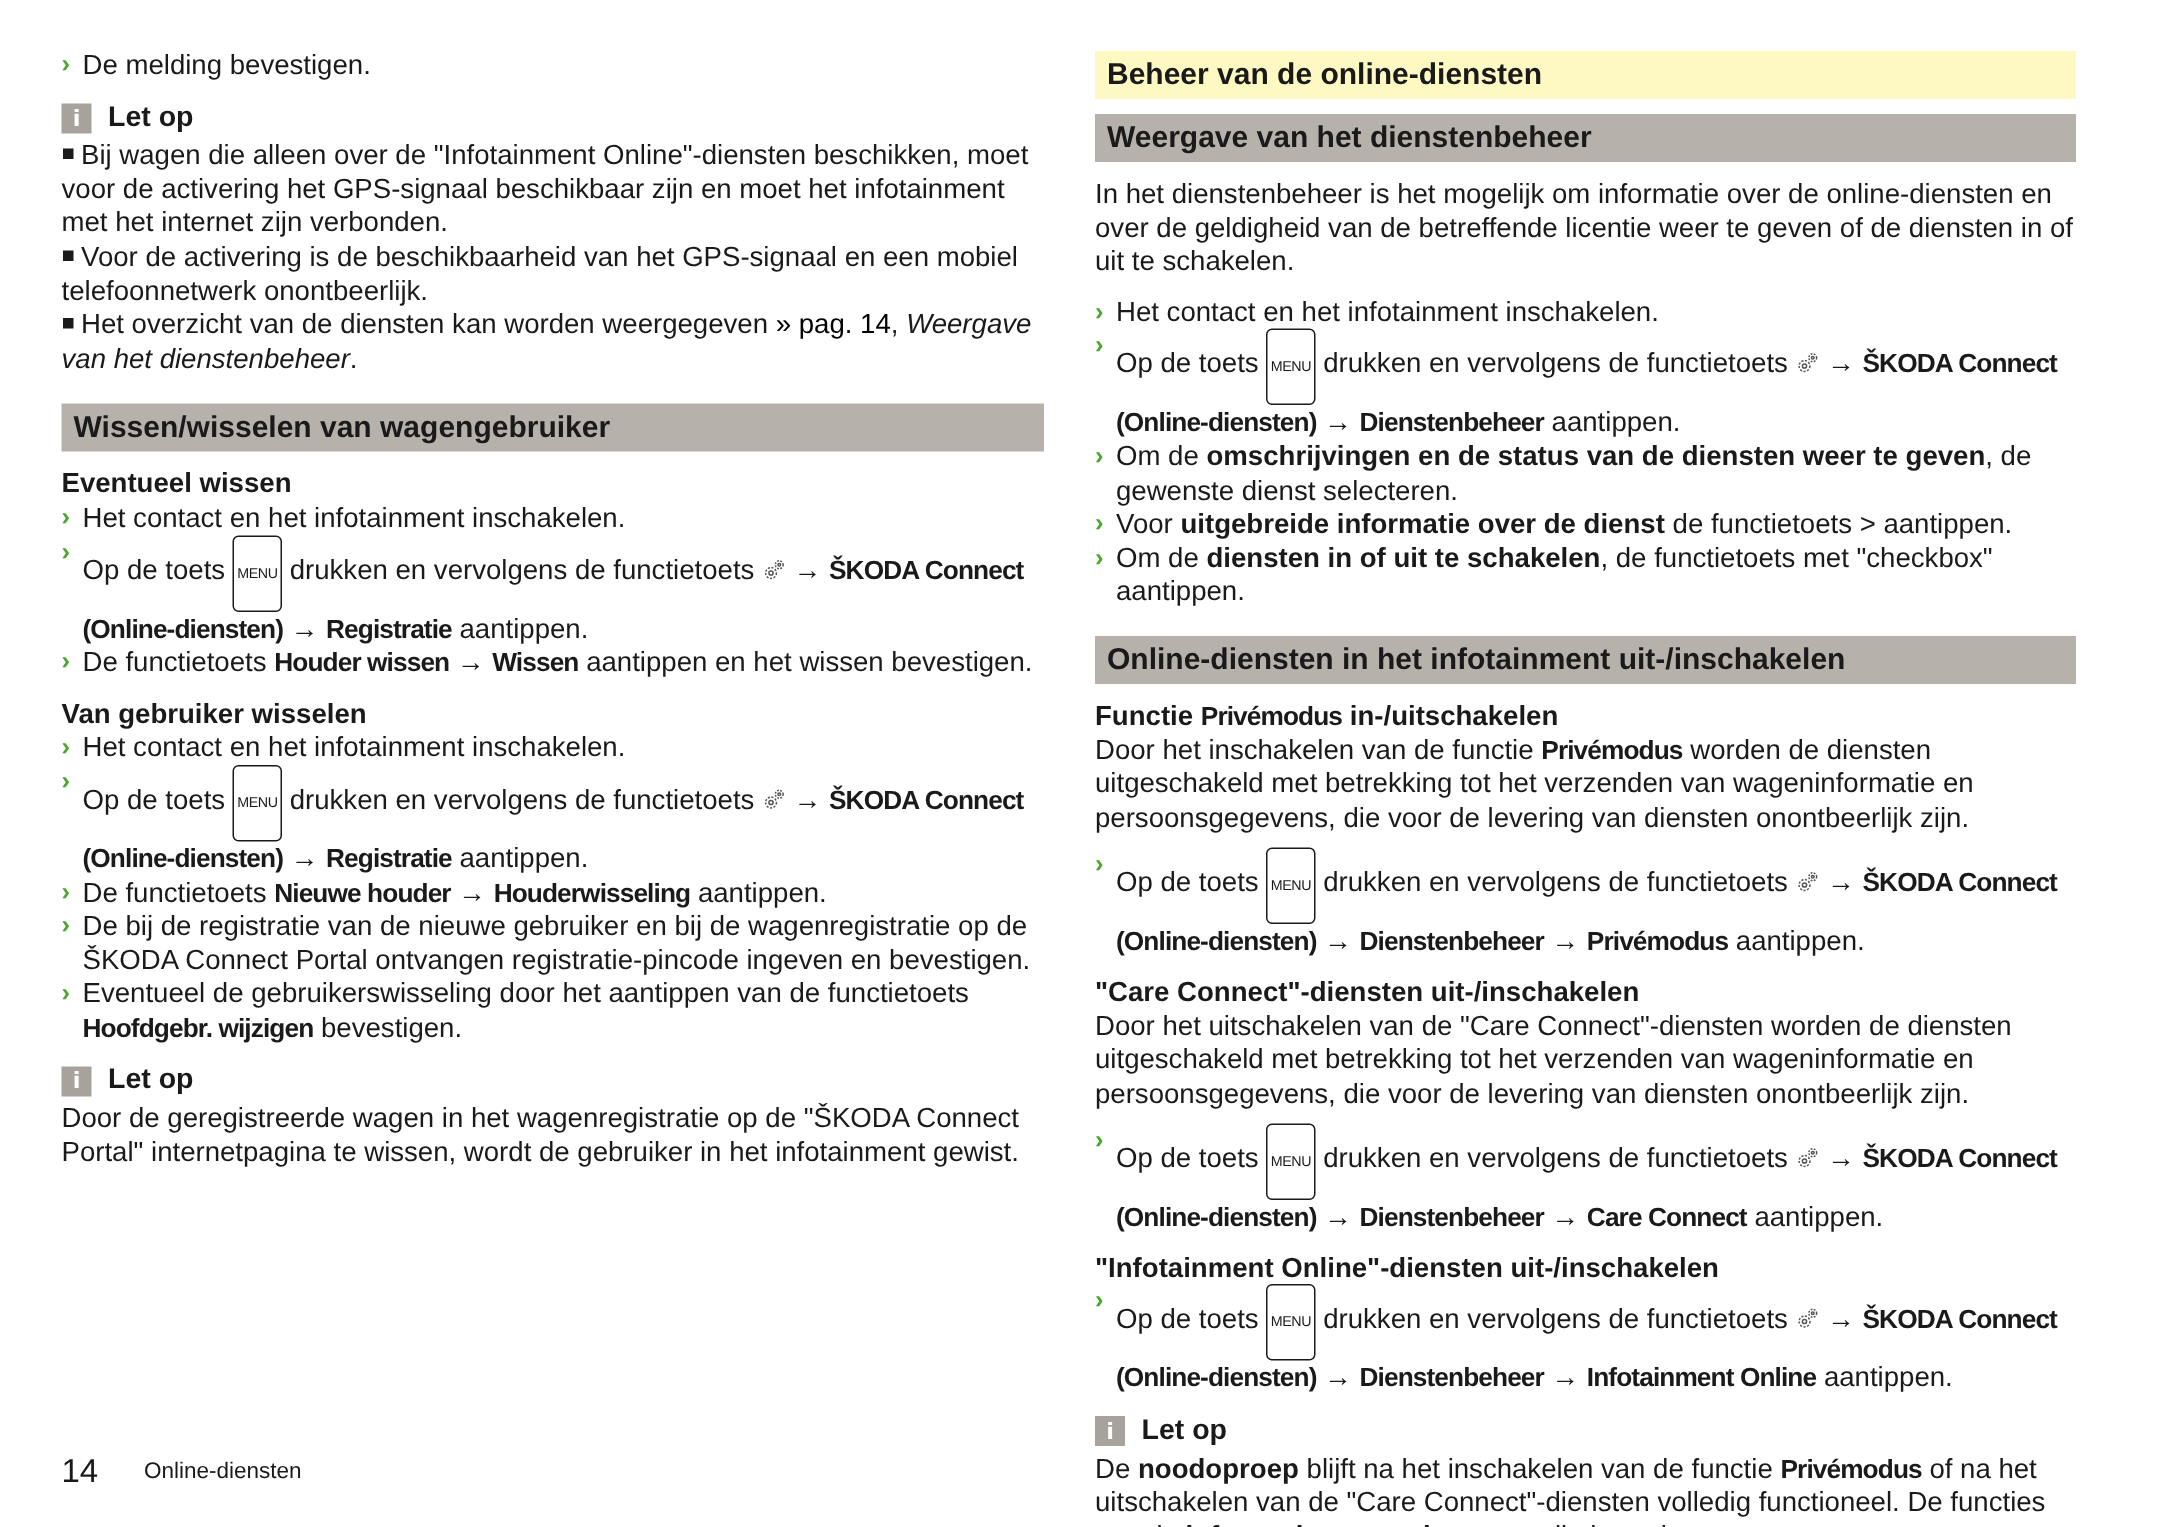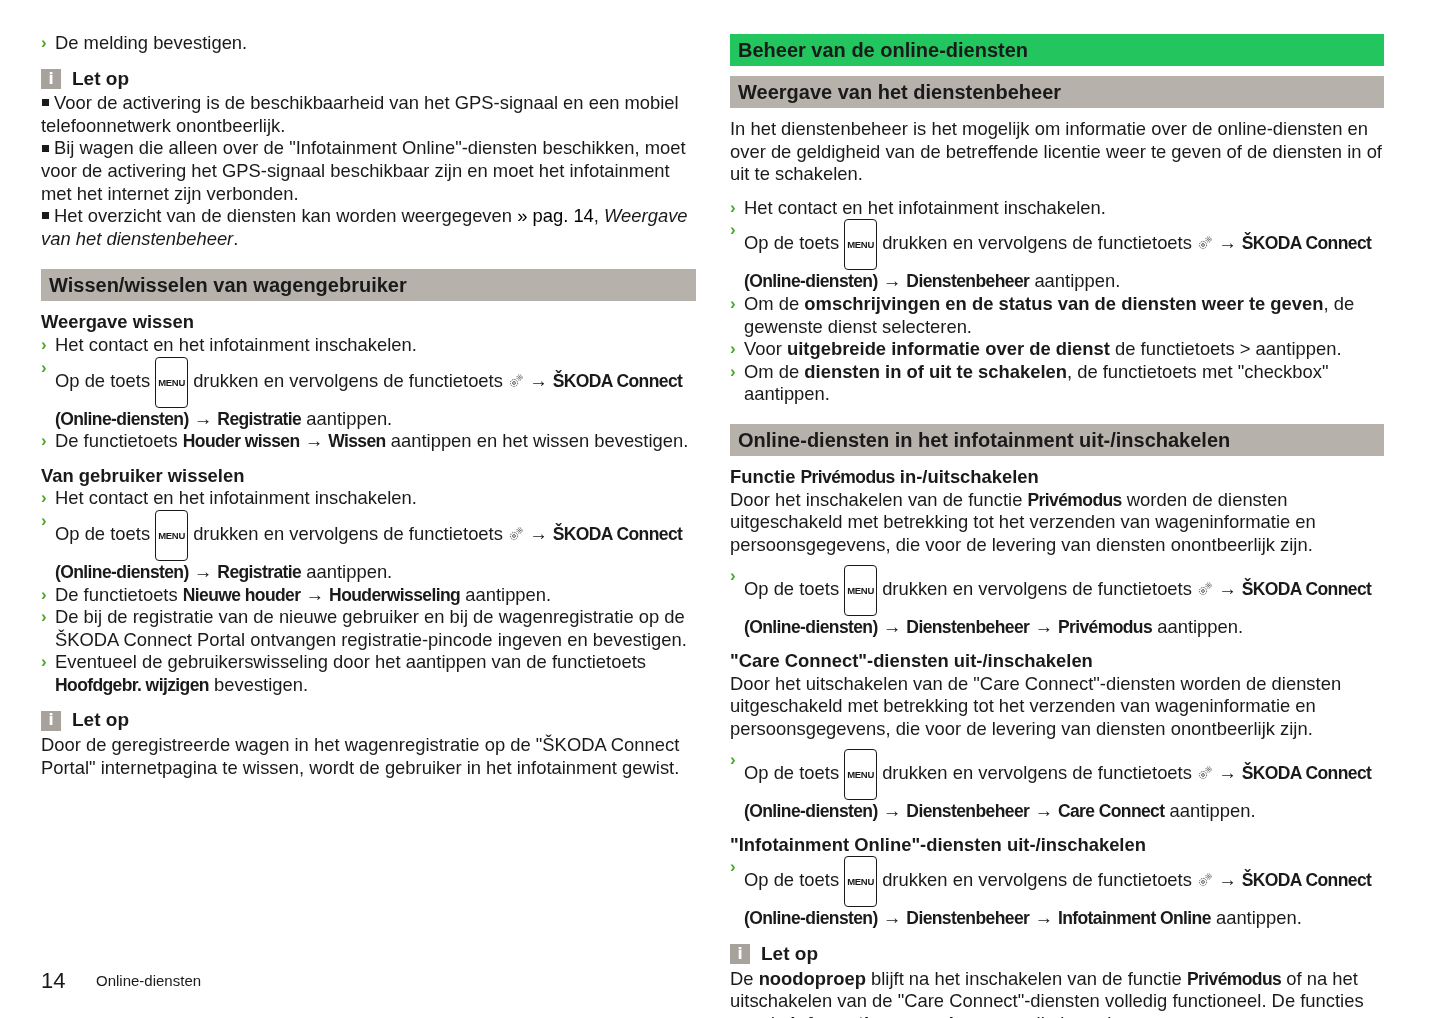--- a/index.html
+++ b/index.html
@@ -31,7 +31,7 @@
     background: #b7b1ac; font-weight: bold; font-size: 20px; padding: 0 8px;
     height: 32px; line-height: 32px; color: #1a1a1a;
   }
-  .sec-head.green { background: #22c55e; }
+  .sec-head.green { background: #fef9c3; }
   .subhead { font-weight: bold; font-size: 18.4px; }
 
   .kw { font-weight: bold; font-family: "Liberation Sans Narrow", "Liberation Sans", sans-serif; letter-spacing: -0.6px; font-size: 17.5px; }

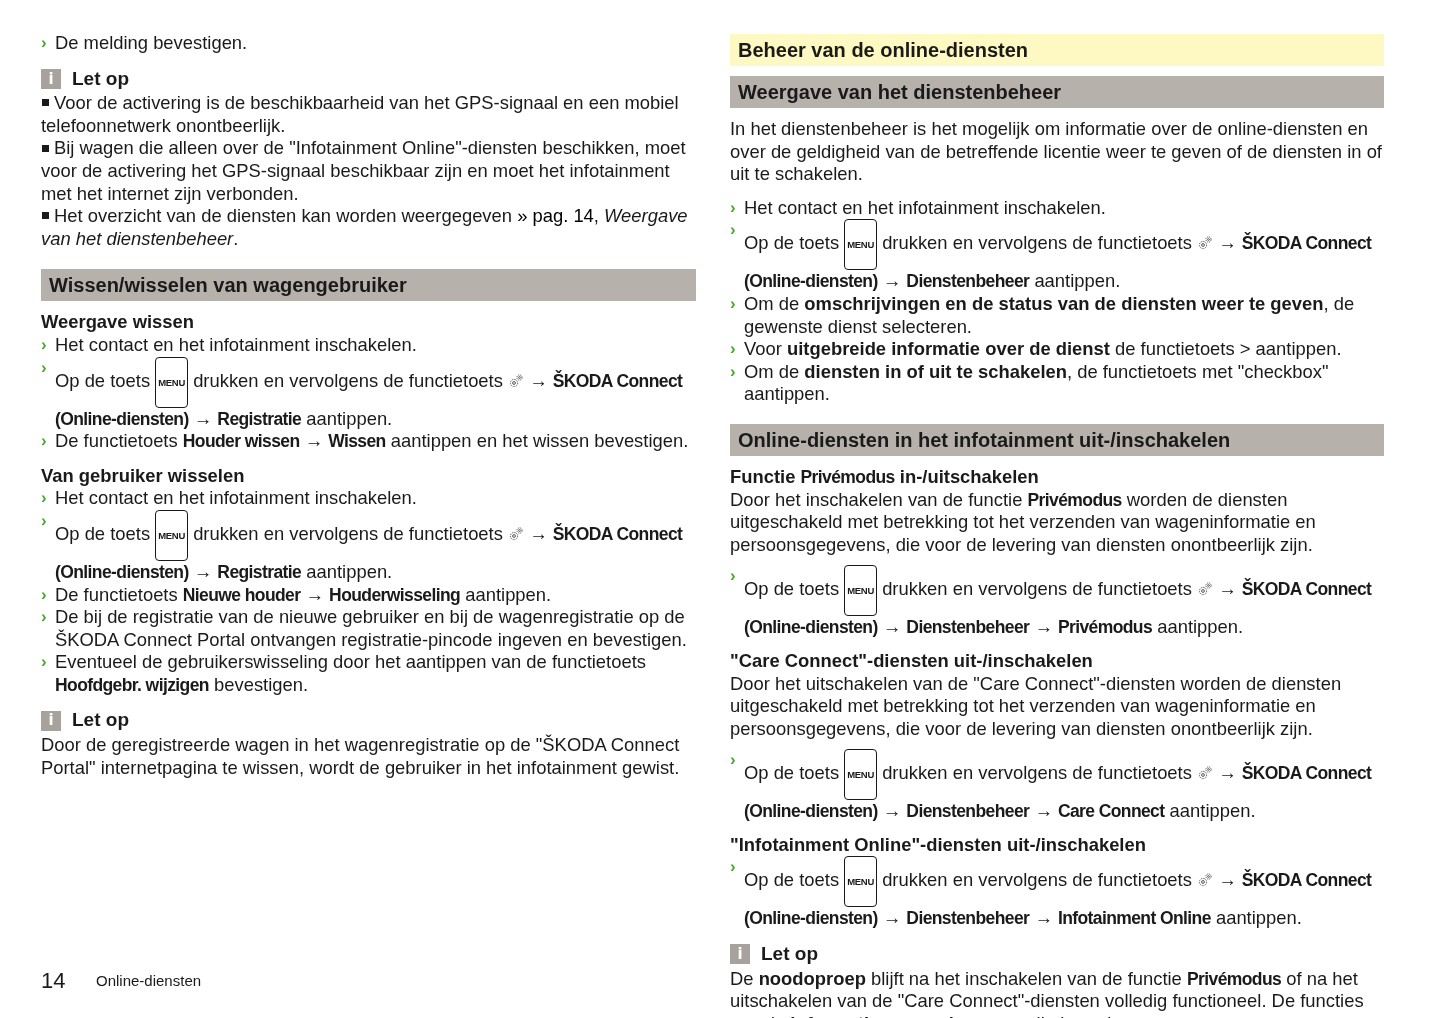--- a/index.html
+++ b/index.html
@@ -77,8 +77,8 @@
     <span class="note-icon">i</span>
     <span>Let op</span>
   </div>
+  <div class="bullet-para"><span class="sq"></span><span>Bij wagen die alleen over de "Infotainment Online"-diensten beschikken, moet voor de activering het GPS-signaal beschikbaar zijn en moet het infotainment met het internet zijn verbonden.</span></div>
   <div class="bullet-para"><span class="sq"></span><span>Voor de activering is de beschikbaarheid van het GPS-signaal en een mobiel telefoonnetwerk onontbeerlijk.</span></div>
-  <div class="bullet-para"><span class="sq"></span><span>Bij wagen die alleen over de "Infotainment Online"-diensten beschikken, moet voor de activering het GPS-signaal beschikbaar zijn en moet het infotainment met het internet zijn verbonden.</span></div>
   <div class="bullet-para"><span class="sq"></span><span>Het overzicht van de diensten kan worden weergegeven</span> <a class="link">» pag. 14</a><span>,</span> <span class="it">Weergave van het dienstenbeheer</span><span>.</span></div>
 
   <div class="sec-head" style="margin-top:19px">Wissen/wisselen van wagengebruiker</div>

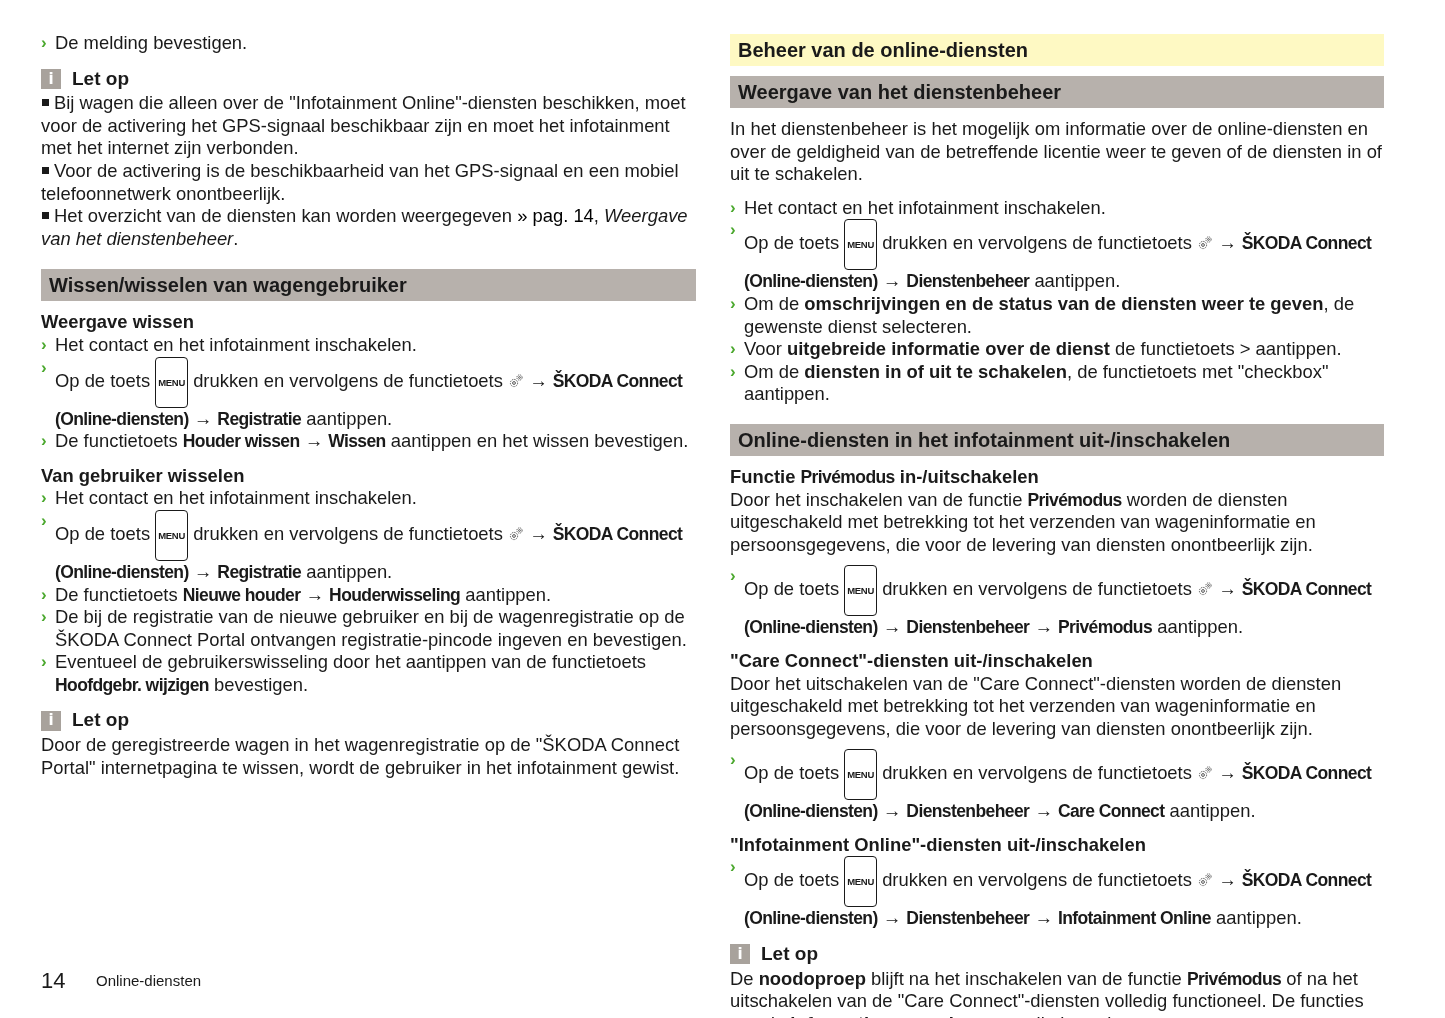--- a/index.html
+++ b/index.html
@@ -41,7 +41,7 @@
 
   .menu-key {
     display: inline-block; border: 1.5px solid #1a1a1a; border-radius: 4px;
-    font-size: 9.5px; font-weight: bold; line-height: 17px; height: 17px;
+    font-size: 9.5px; font-weight: normal; line-height: 17px; height: 17px;
     padding: 16px 2px; vertical-align: 1px; letter-spacing: -0.3px;
     font-family: "Liberation Sans", sans-serif;
   }

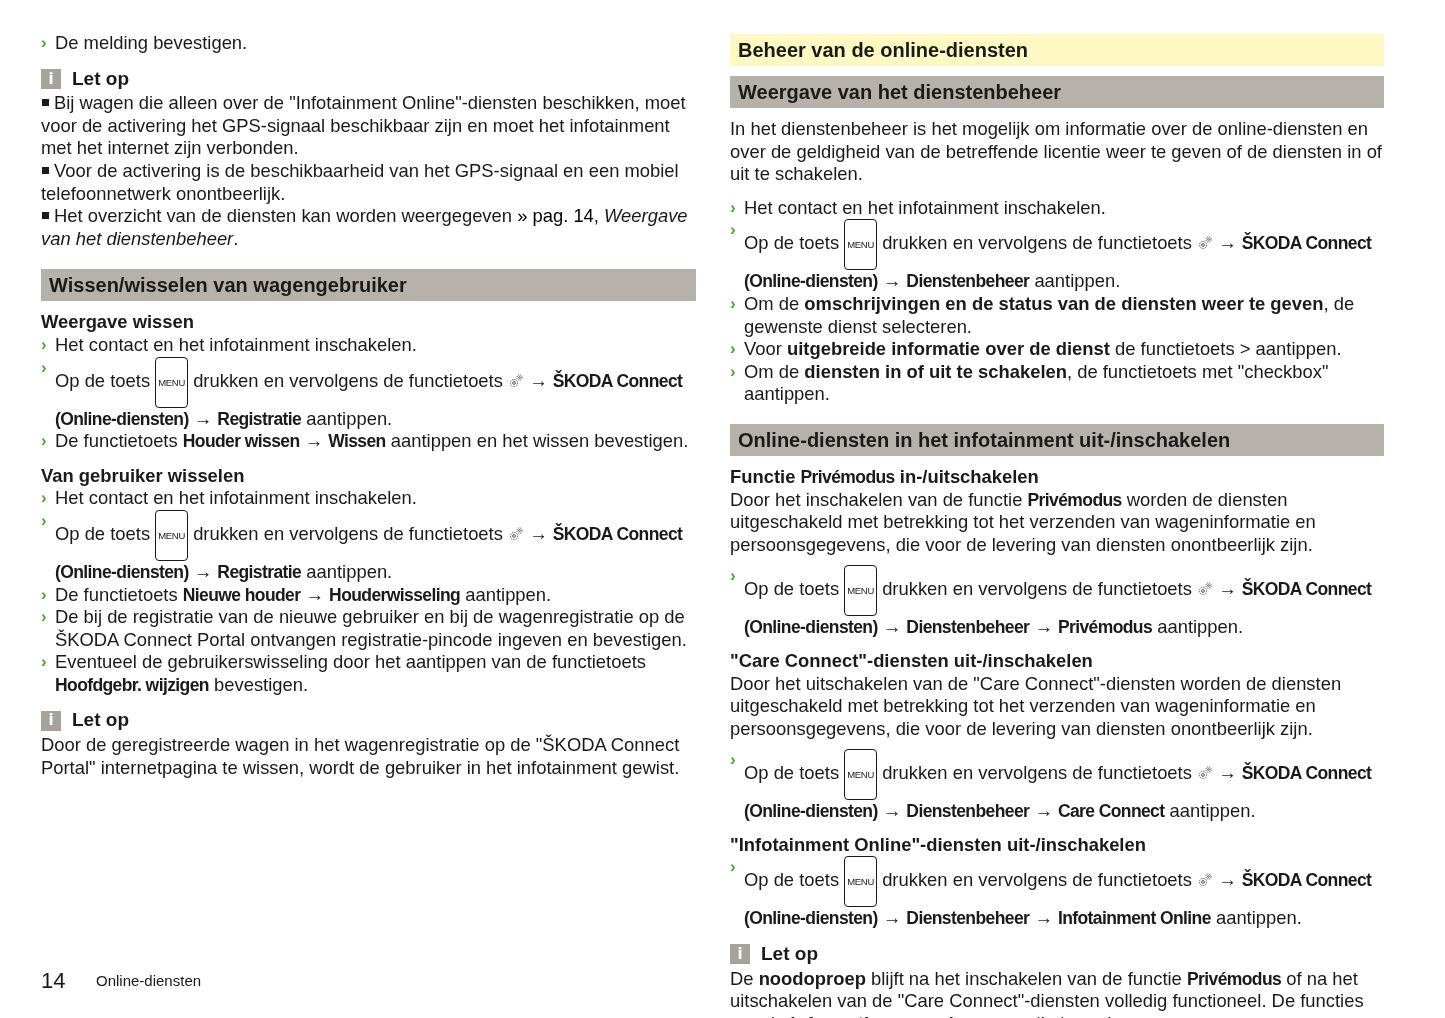--- a/index.html
+++ b/index.html
@@ -83,7 +83,7 @@
 
   <div class="sec-head" style="margin-top:19px">Wissen/wisselen van wagengebruiker</div>
 
-  <div class="subhead" style="margin-top:10px">Weergave wissen</div>
+  <div class="subhead" style="margin-top:10px">Eventueel wissen</div>
   <div class="step"><span class="chev">›</span><span>Het contact en het infotainment inschakelen.</span></div>
   <div class="step"><span class="chev">›</span><span>Op de toets</span> <span class="menu-key">MENU</span> <span>drukken en vervolgens de functietoets</span> <svg class="gear">
         <use href="#gear-sym"></use>

